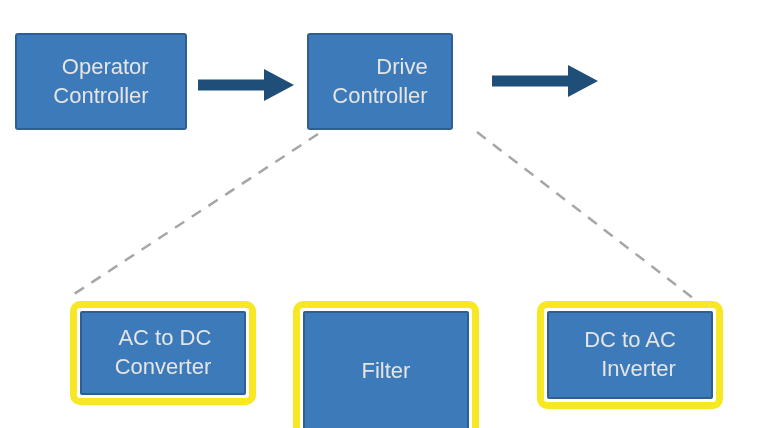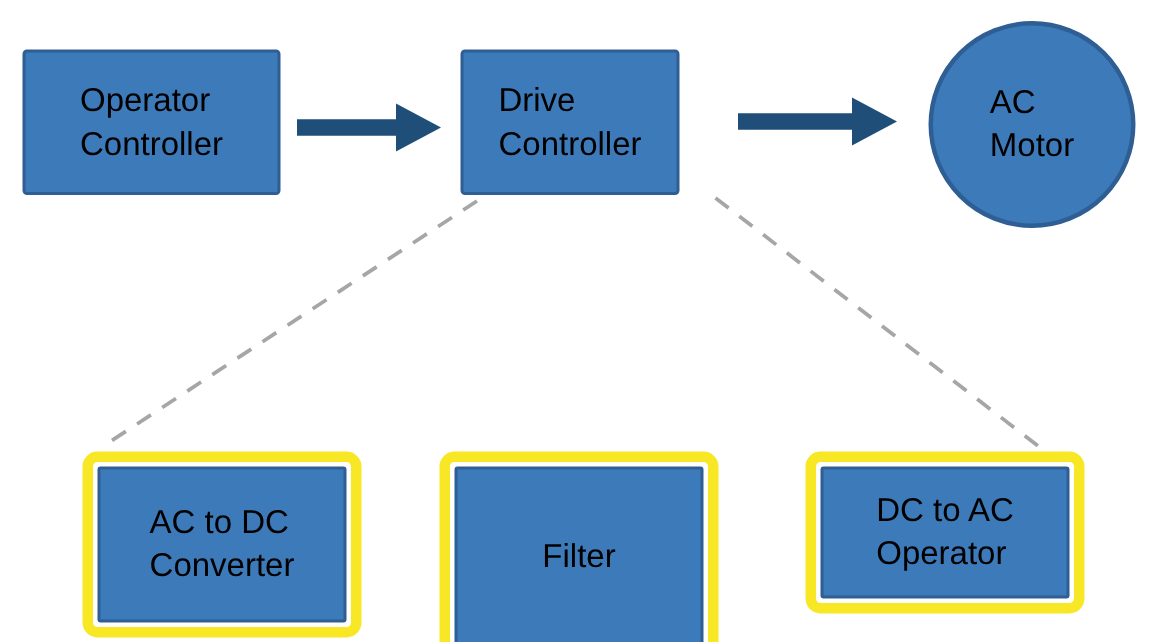--- a/index.html
+++ b/index.html
@@ -42,11 +42,11 @@
     border-radius: 50%;
   }
   .label {
-    color: #000000;
+    color: #e5e5e5;
     font-size: 22px;
     line-height: 1.3;
     white-space: pre-line;
-    text-align: left;
+    text-align: right;
   }
   
   .node-operator { left: 15px; top: 33px; width: 172px; height: 97px; }

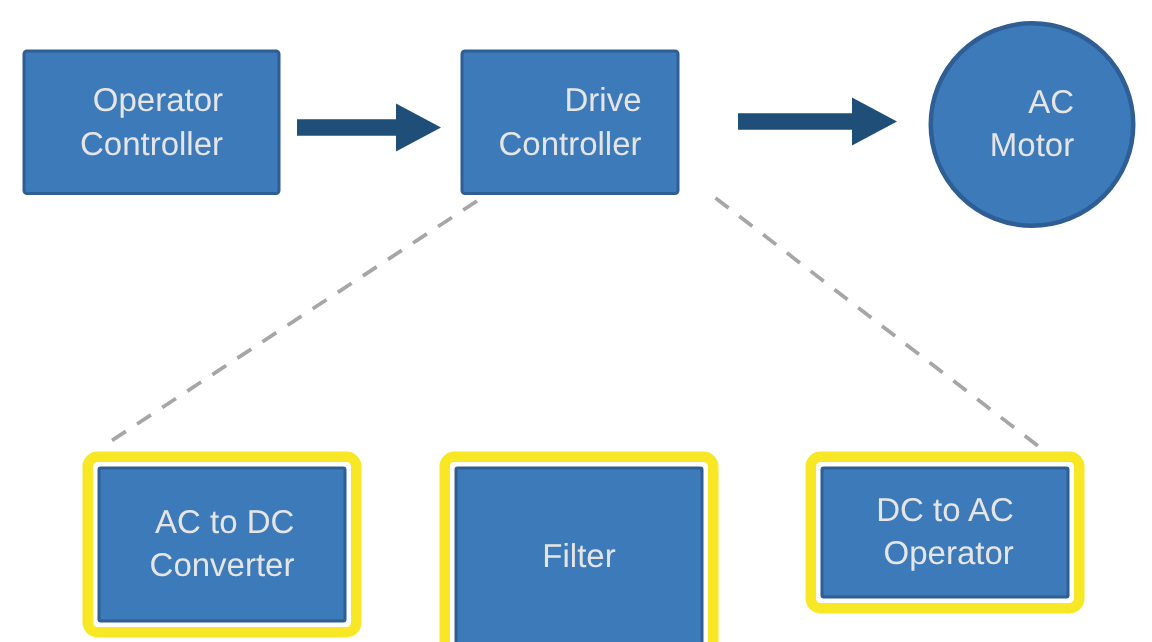--- a/index.html
+++ b/index.html
@@ -108,10 +108,6 @@
 Controller</span>
   </div>
 
-  <div class="node circle-node node-motor">
-    <span class="label">AC
-Motor</span>
-  </div>
 
   <div class="highlight-wrap node-converter">
     <div class="inner">

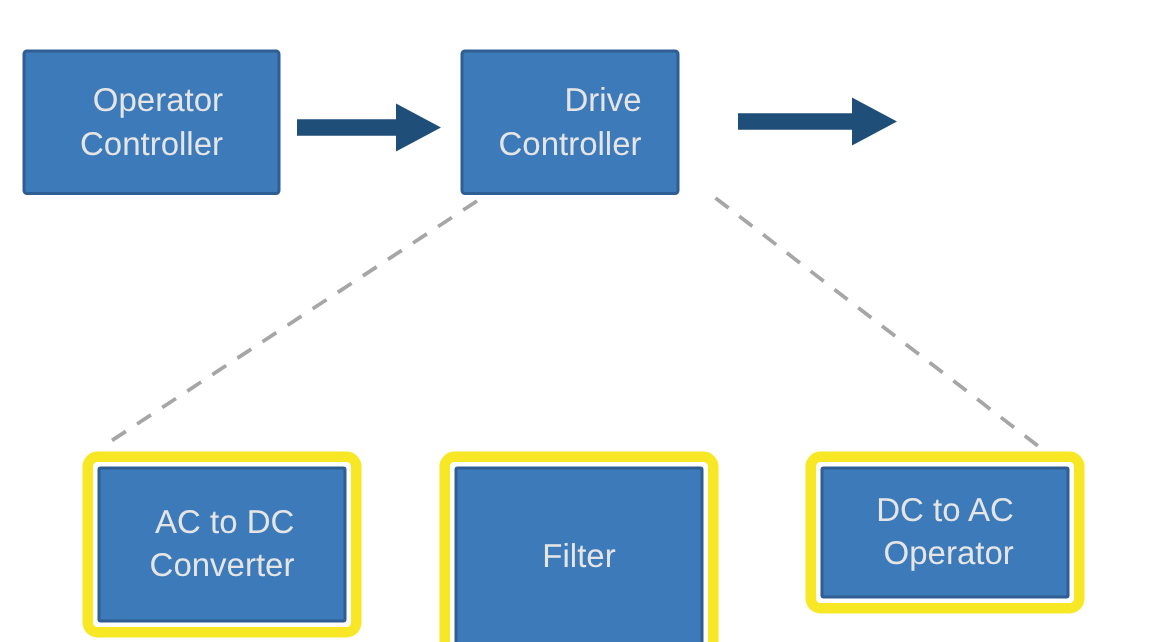--- a/index.html
+++ b/index.html
@@ -72,7 +72,7 @@
     border-radius: 2px;
     box-sizing: border-box;
   }
-  .node-converter { left: 55px;  top: 301px; width: 186px; height: 124px; }
+  .node-converter { left: 70px;  top: 301px; width: 186px; height: 104px; }
   .node-filter    { left: 293px; top: 301px; width: 186px; height: 140px; }
   .node-inverter  { left: 537px; top: 301px; width: 186px; height: 108px; }
 </style>

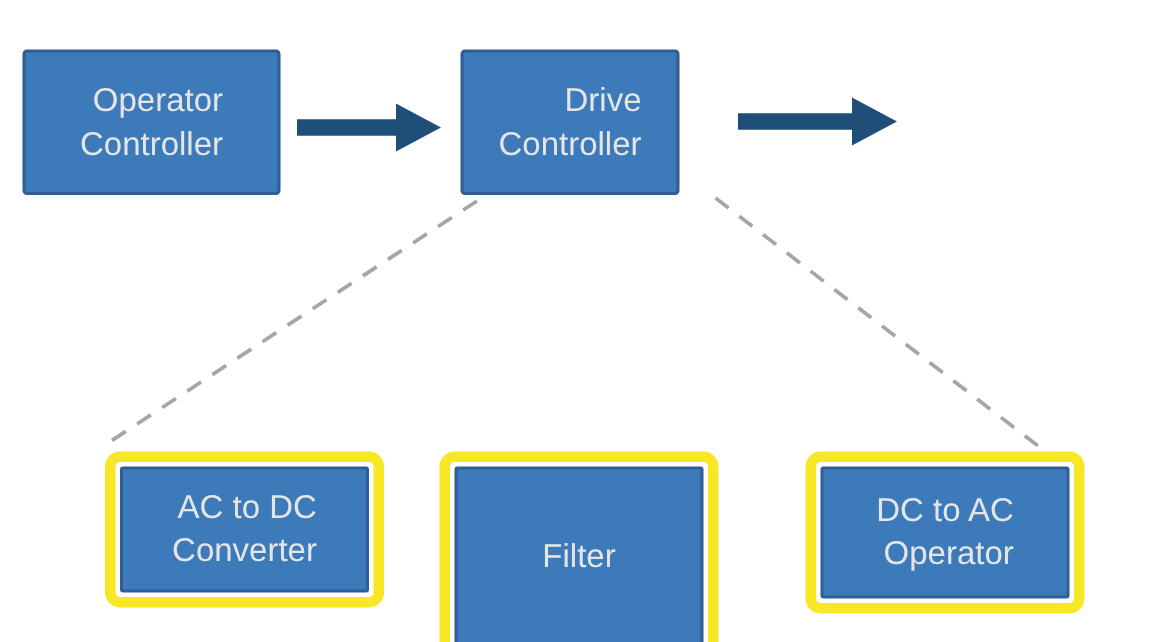--- a/index.html
+++ b/index.html
@@ -125,7 +125,7 @@
   <div class="highlight-wrap node-inverter">
     <div class="inner">
       <span class="label">DC to AC
-Operator</span>
+Inverter</span>
     </div>
   </div>
 

